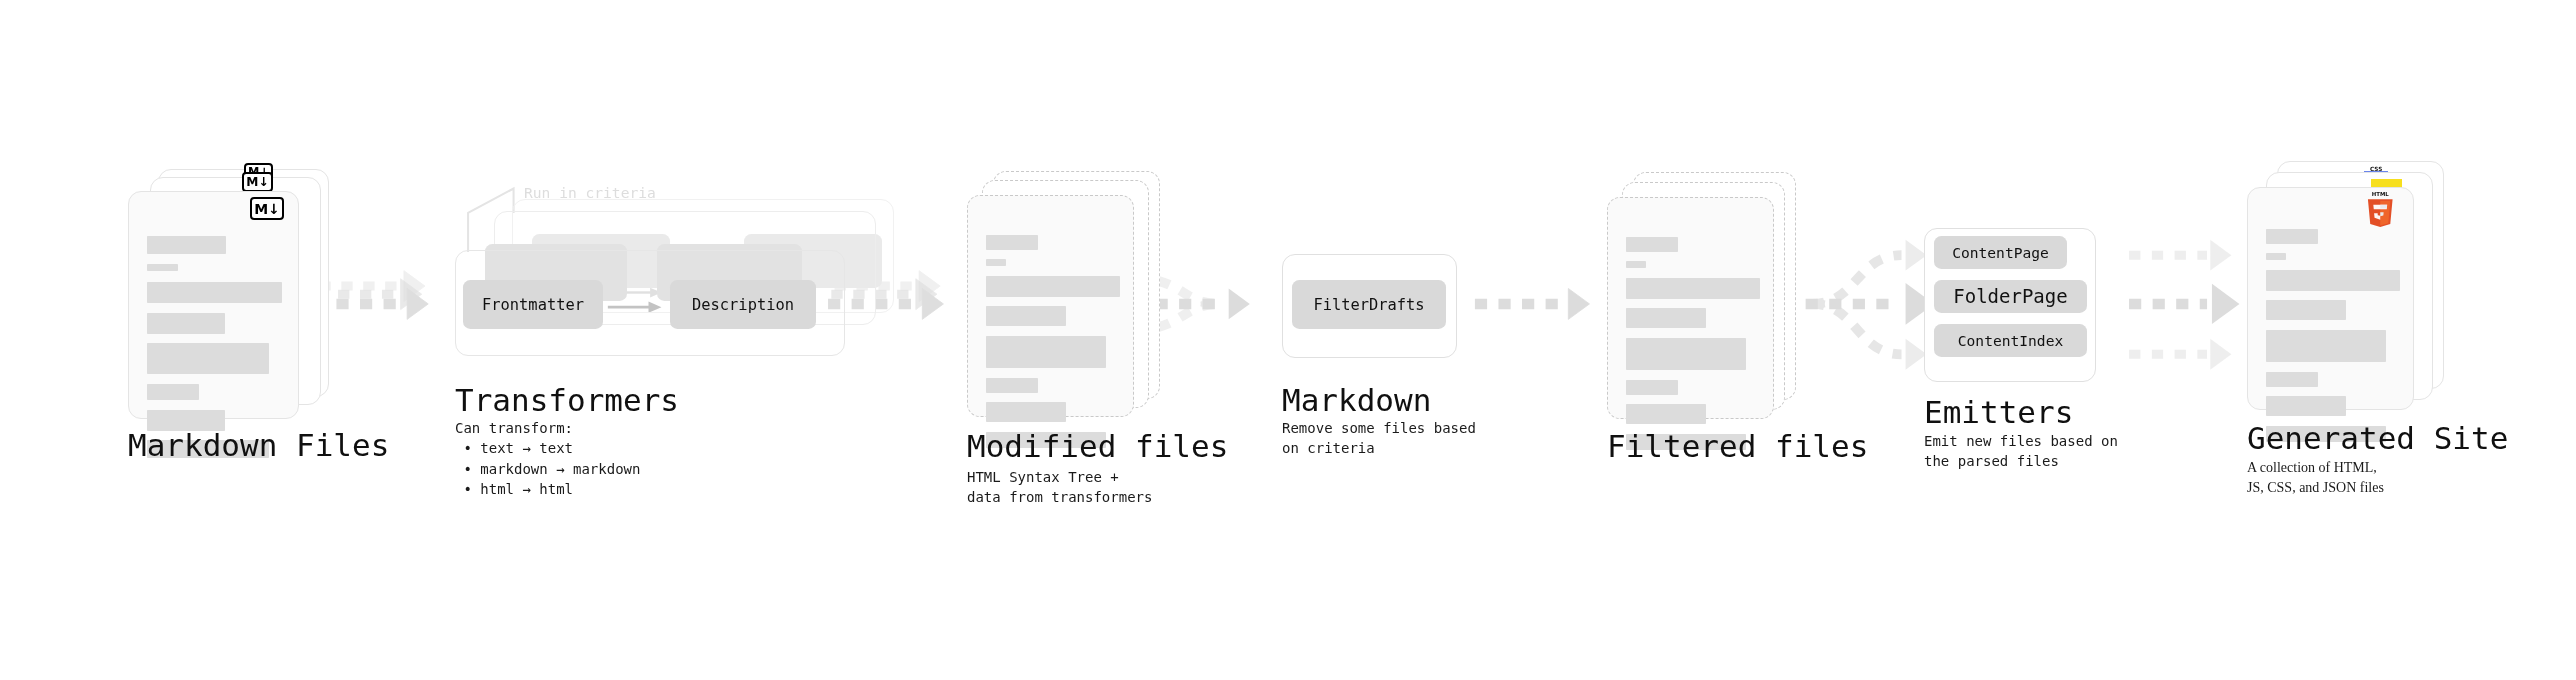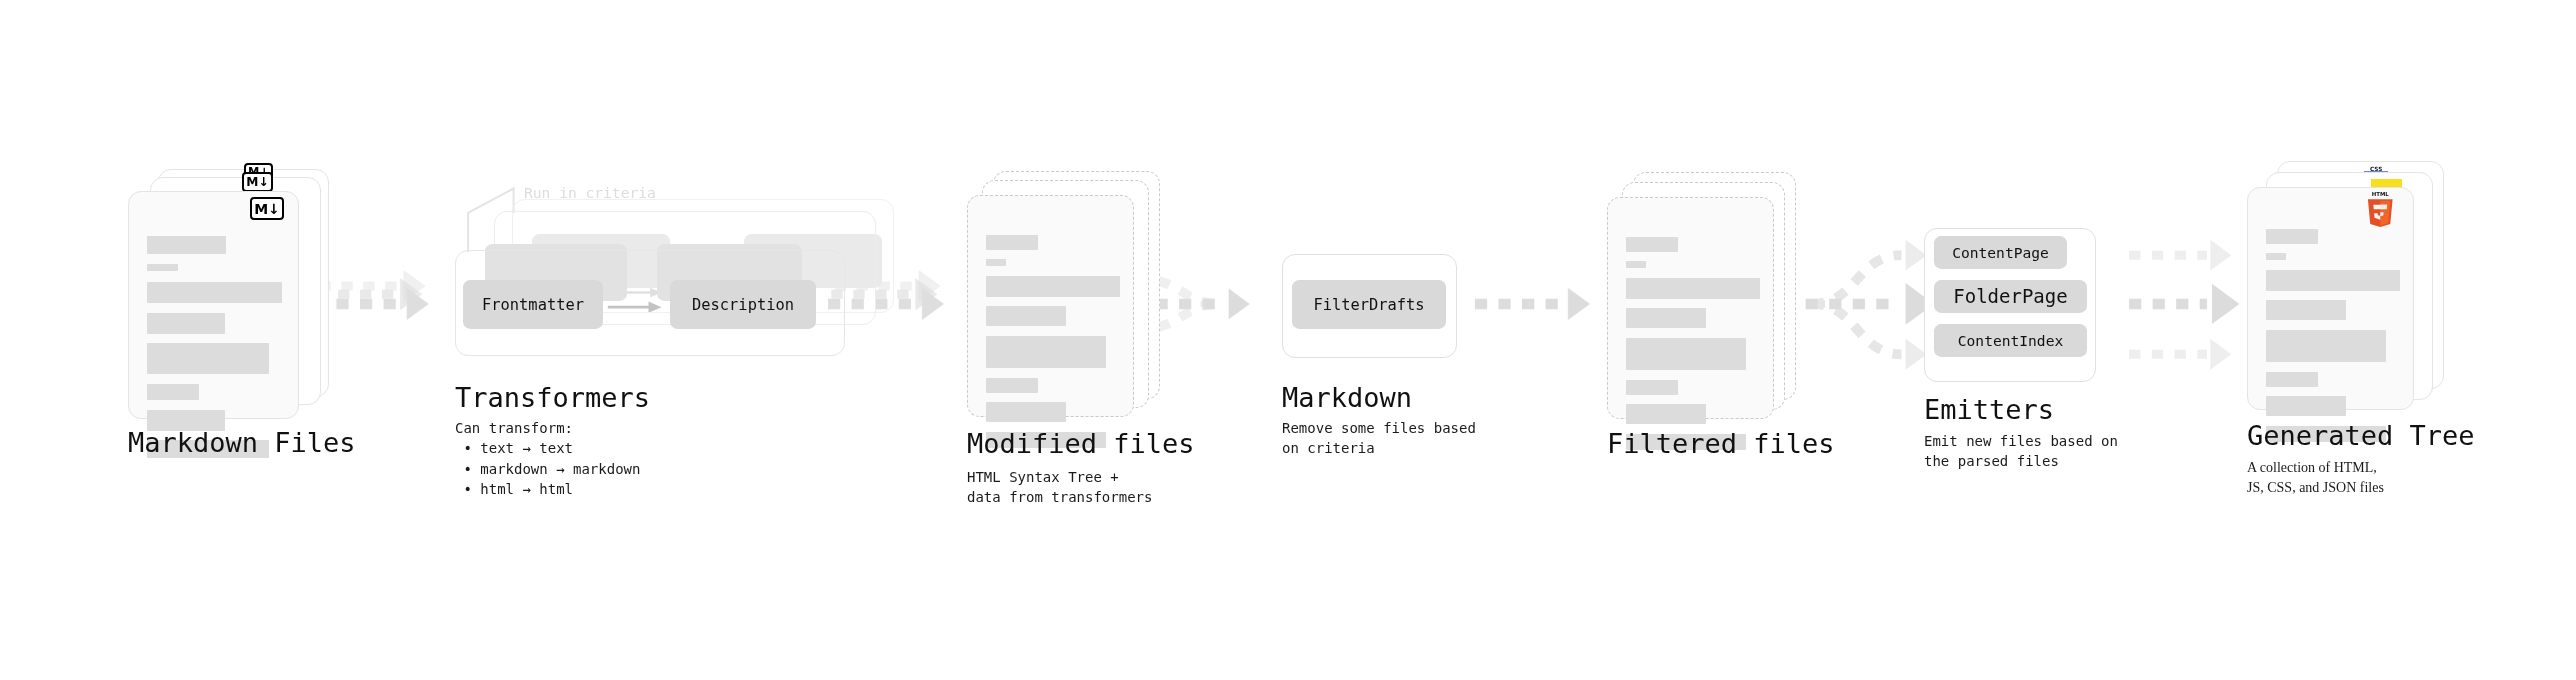--- a/index.html
+++ b/index.html
@@ -30,7 +30,7 @@
   .title {
     position: absolute;
     font-family: "DejaVu Sans Mono", monospace;
-    font-size: 27px;
+    font-size: 31px;
     font-weight: 400;
     color: #101010;
     letter-spacing: 0px;

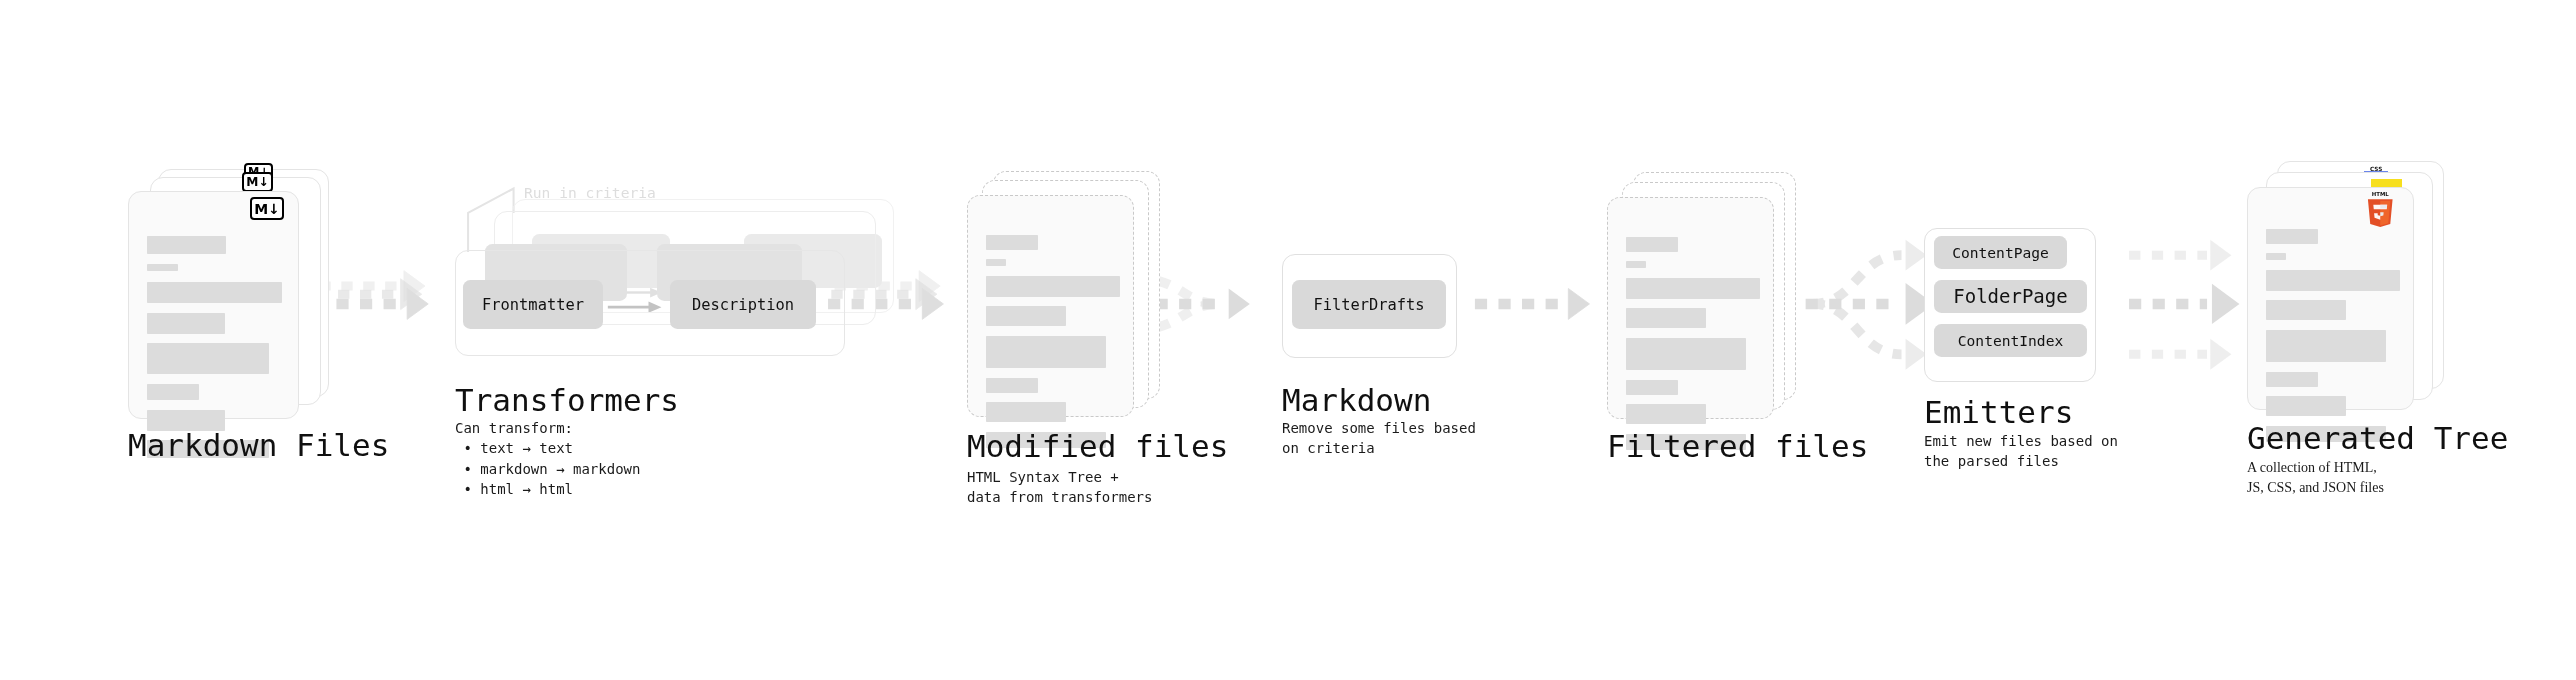--- a/index.html
+++ b/index.html
@@ -337,7 +337,7 @@
       <path d="M20,29 L20,34 L24,33 L24.4,29 Z" fill="#ebebeb"></path>
     </svg>
 
-    <div class="title" style="left:2247px; top:420px;">Generated Tree</div>
+    <div class="title" style="left:2247px; top:420px;">Generated Site</div>
     <div class="subtitle" style="left:2247px; top:458px;font-family:Liberation Serif, serif;">A collection of HTML,
 JS, CSS, and JSON files</div>
   </div>

